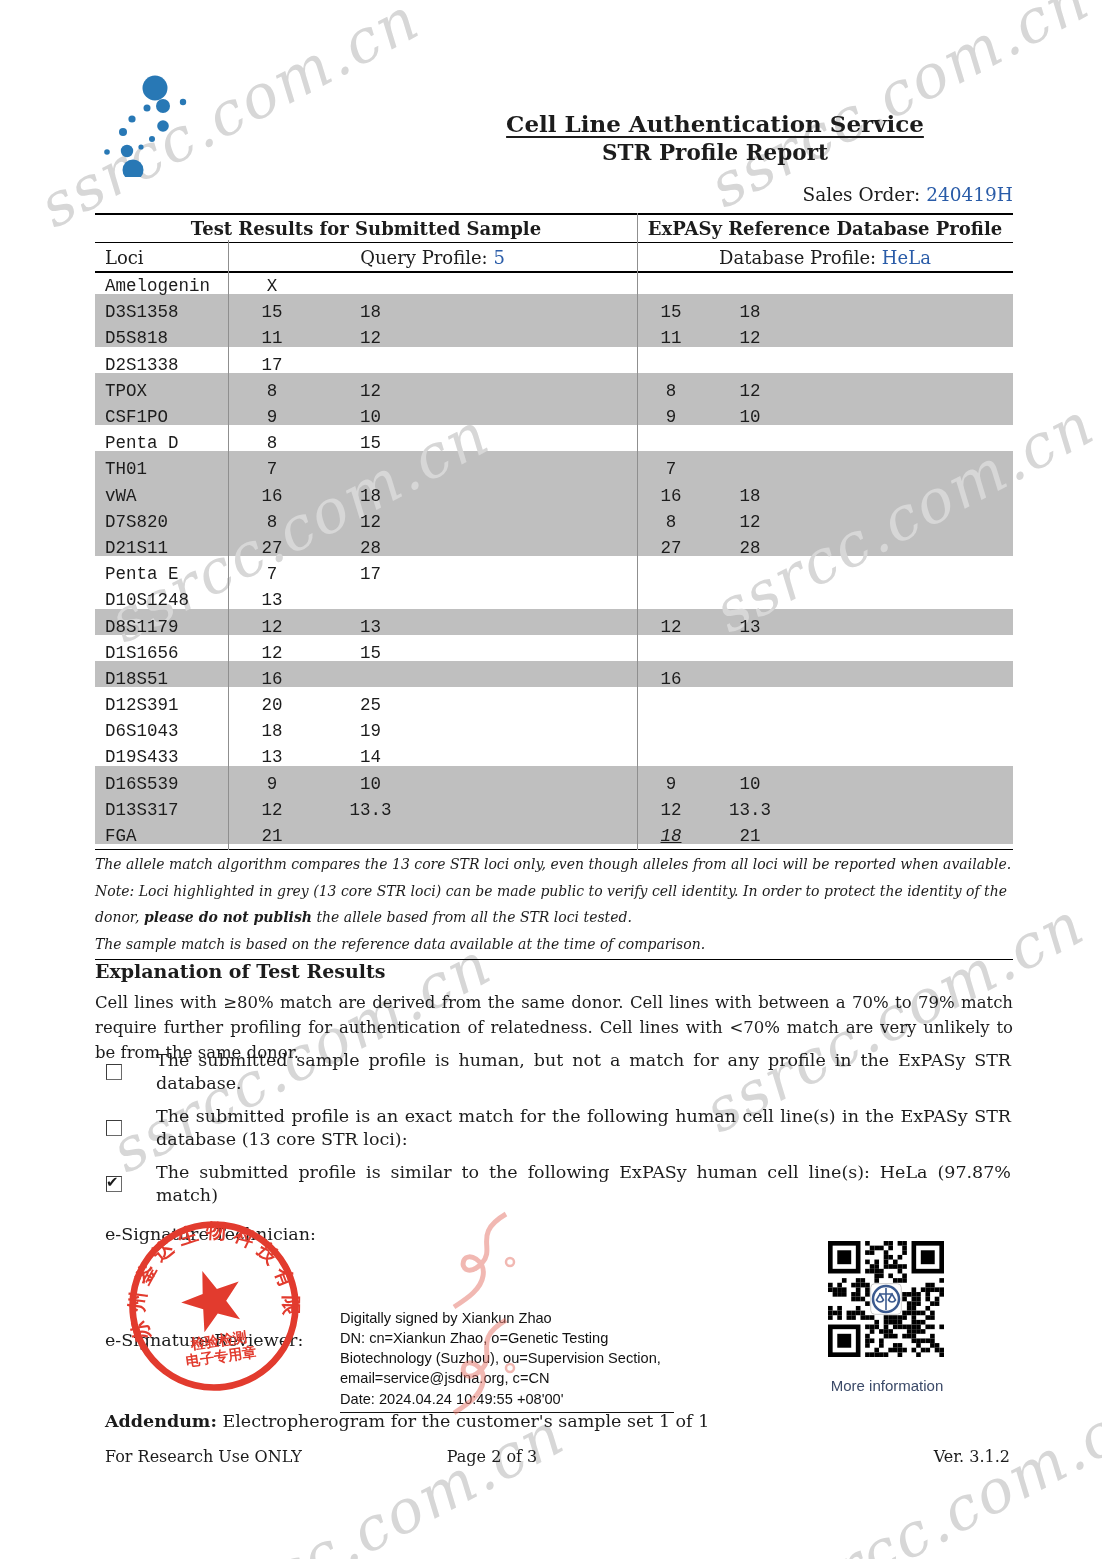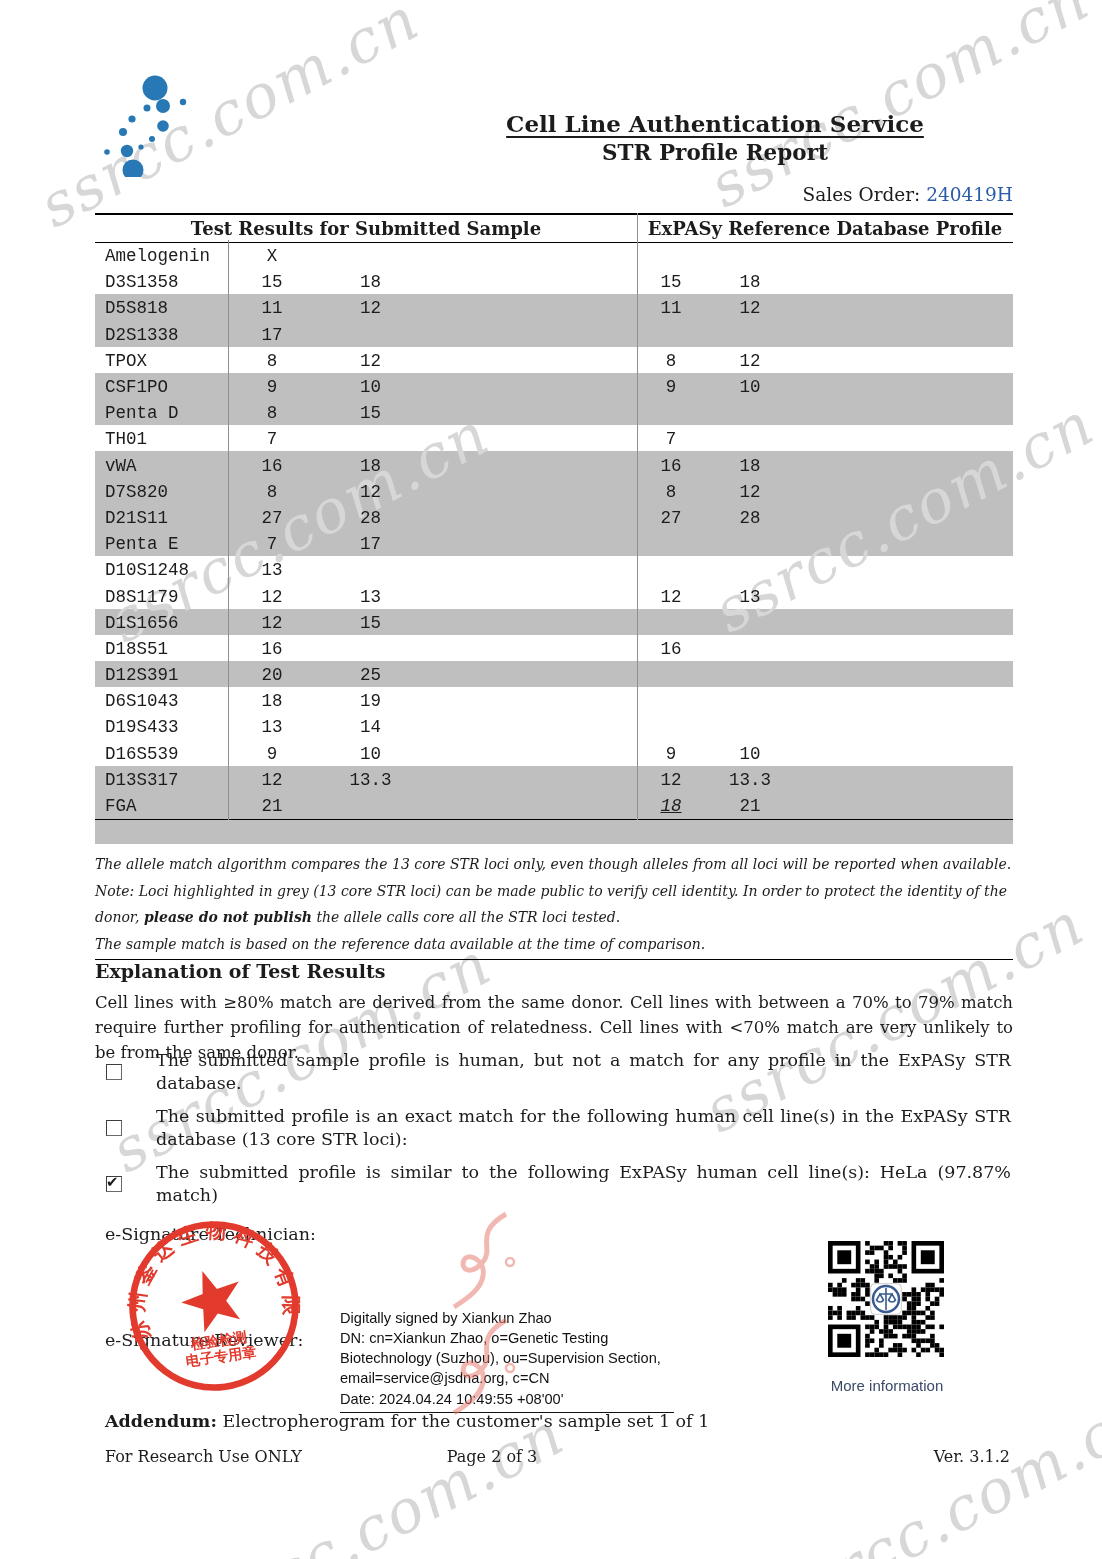--- a/index.html
+++ b/index.html
@@ -134,6 +134,11 @@
       <div class="hrow1">
         <div>Test Results for Submitted Sample</div>
         <div>ExPASy Reference Database Profile</div>
+      </div>
+      <div class="hrow2">
+        <div class="hl">Loci</div>
+        <div class="hc"><span>Query Profile: </span><span class="blue">5</span></div>
+        <div class="hc"><span>Database Profile: </span><span class="blue">HeLa</span></div>
       </div>
       <div class="tbody">
           <div class="trow">

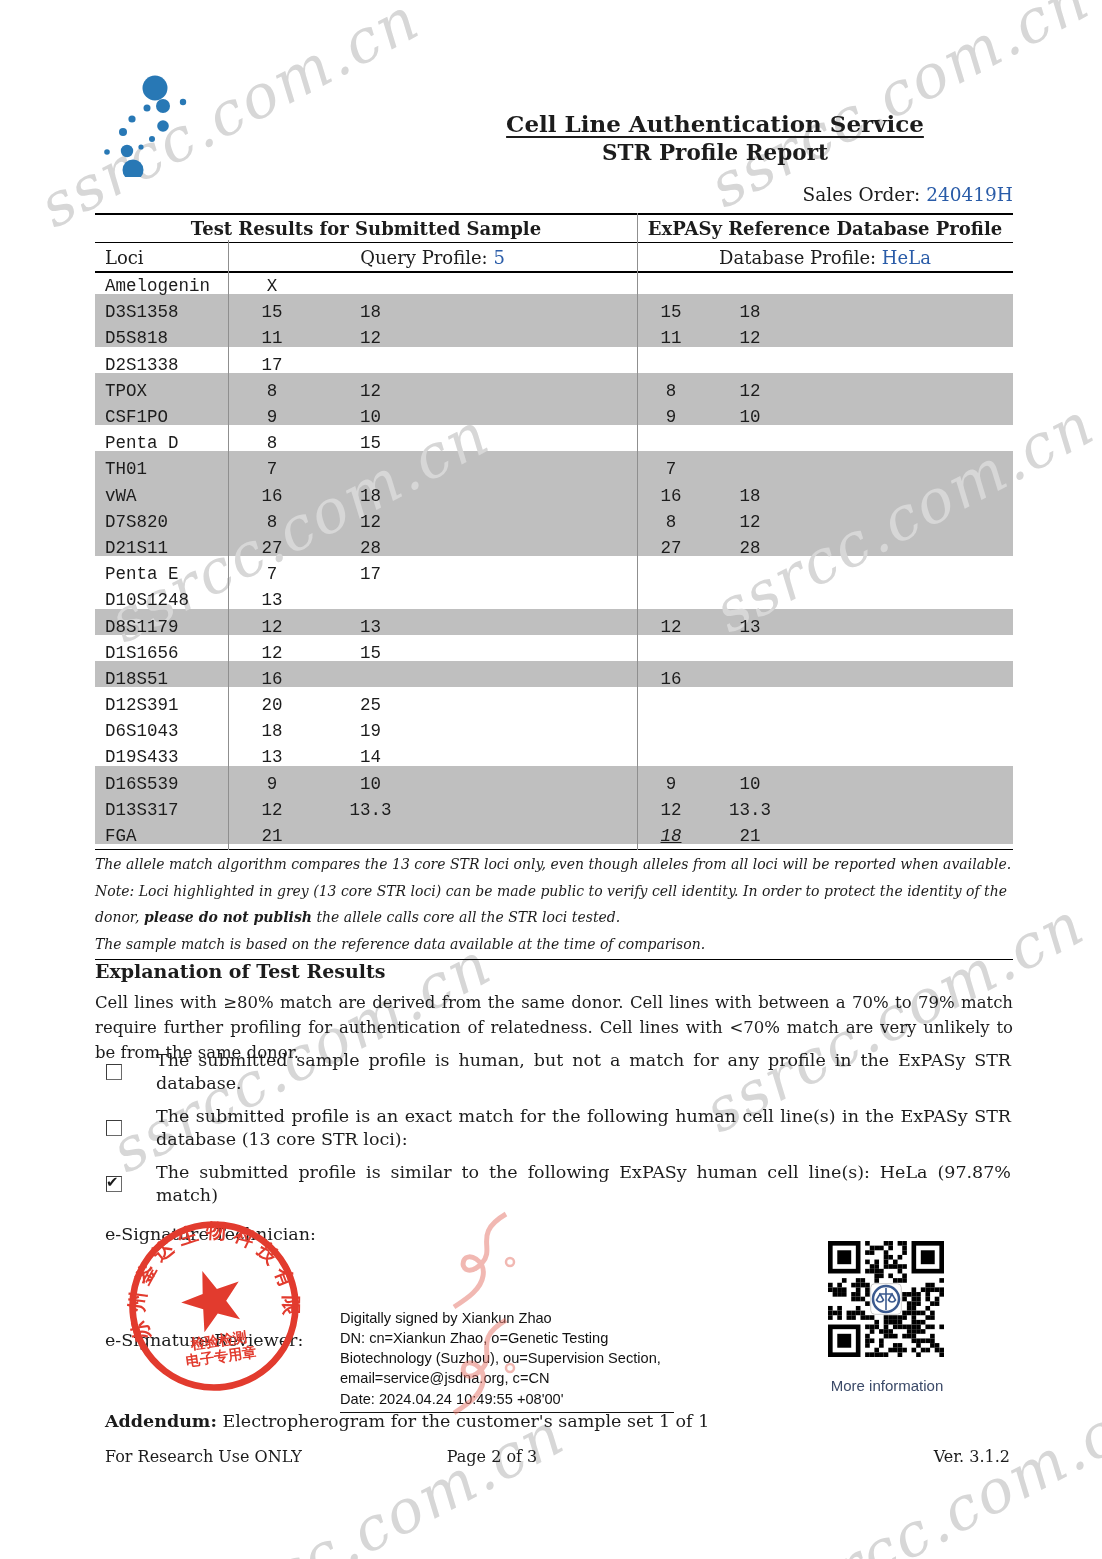--- a/index.html
+++ b/index.html
@@ -346,7 +346,7 @@
 
     <div class="notes">
       <div class="n1">The allele match algorithm compares the 13 core STR loci only, even though alleles from all loci will be reported when available.</div>
-      <div class="n2"><span>Note: Loci highlighted in grey (13 core STR loci) can be made public to verify cell identity. In order to protect the identity of the donor, </span><span class="bi">please do not publish</span><span> the allele calls core all the STR loci tested.</span></div>
+      <div class="n2"><span>Note: Loci highlighted in grey (13 core STR loci) can be made public to verify cell identity. In order to protect the identity of the donor, </span><span class="bi">please do not publish</span><span> the allele based from all the STR loci tested.</span></div>
       <div class="n3">The sample match is based on the reference data available at the time of comparison.</div>
     </div>
 

